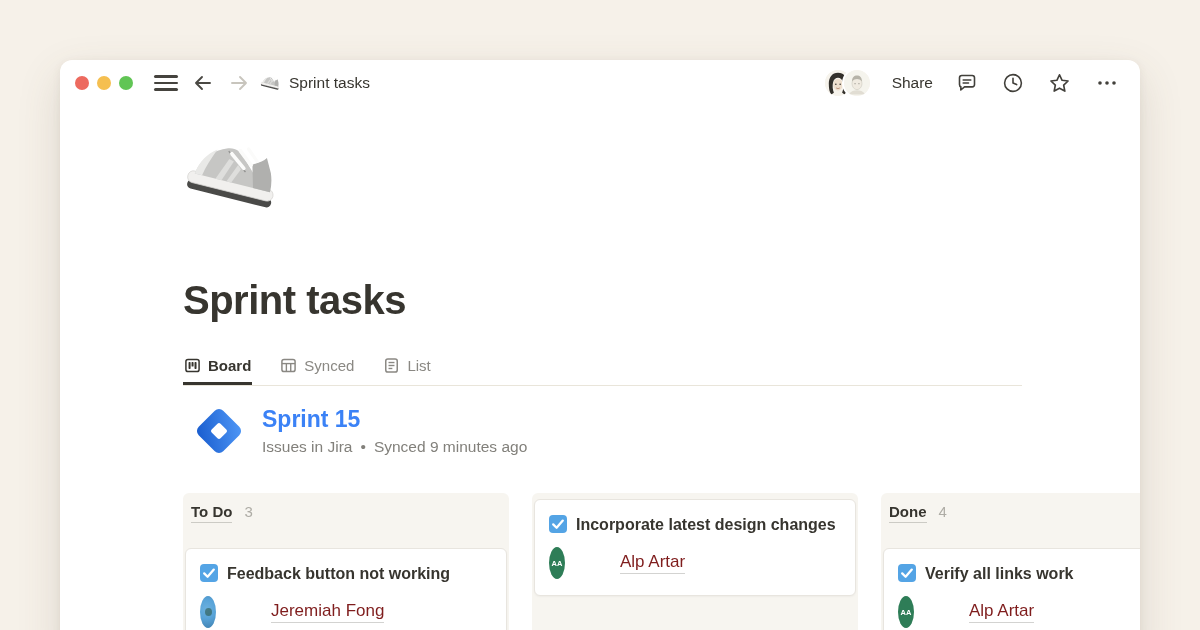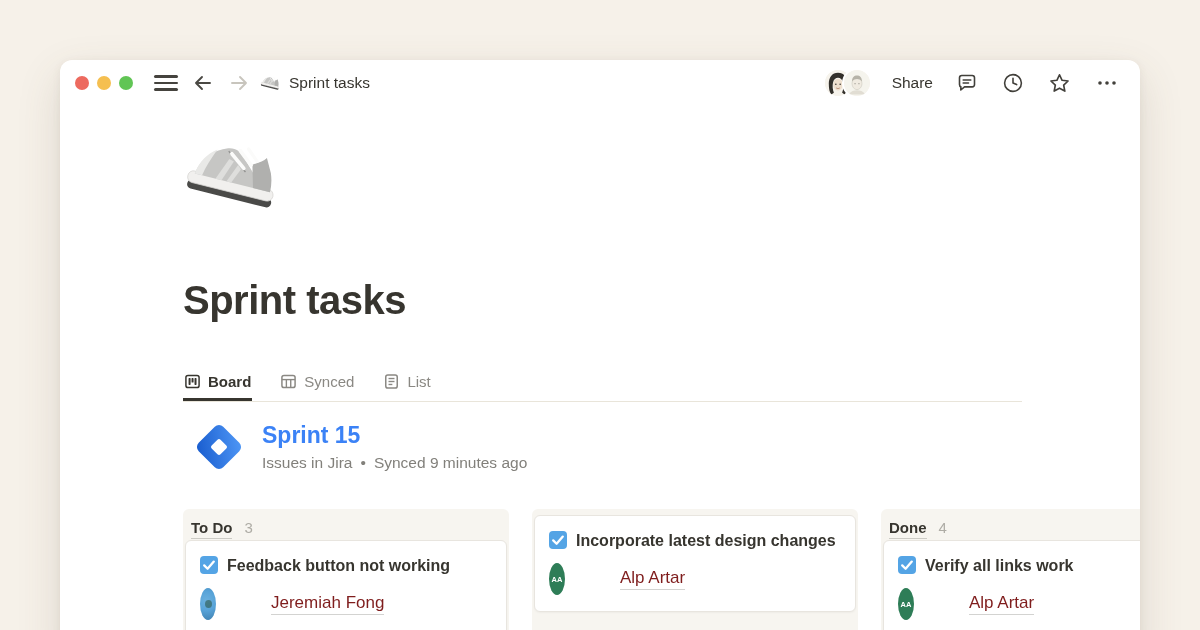--- a/index.html
+++ b/index.html
@@ -39,7 +39,7 @@
   .page-icon { margin-top:22px; width:100px; height:100px; cursor:pointer; }
   .page-title { margin-top:50px; font-size:40px; font-weight:700; letter-spacing:-0.5px; color:#37352f; }
   .tabs-wrap { margin-top:30px; width:839px; border-bottom:1px solid #e9e5da; display:flex; gap:27px; }
-  .tab { display:flex; align-items:center; gap:7px; padding:4px 1px 11px 1px; font-size:15px; color:#8a8883; cursor:pointer;margin-top:16px; }
+  .tab { display:flex; align-items:center; gap:7px; padding:4px 1px 11px 1px; font-size:15px; color:#8a8883; cursor:pointer; }
   .tab.active { color:#37352f; font-weight:600; box-shadow:inset 0 -3px 0 #37352f; }
   .tab svg { display:block; }
   

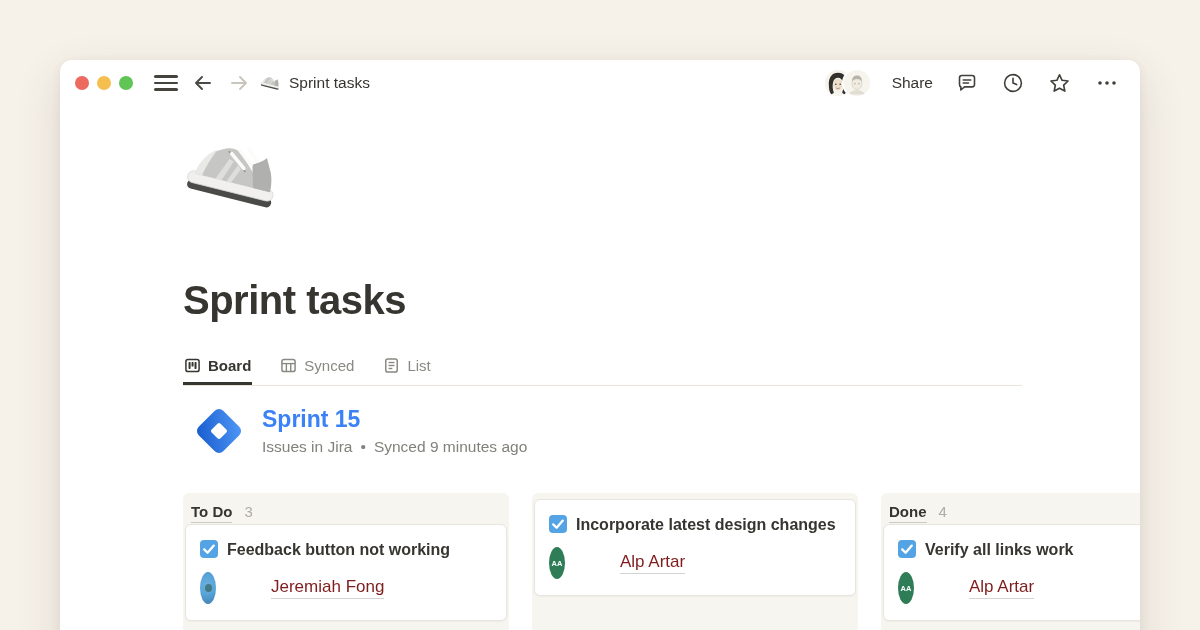--- a/index.html
+++ b/index.html
@@ -51,7 +51,7 @@
   
   .board { margin-top:36px; display:flex; gap:23px; width:957px; }
   .column { flex:0 0 326px; width:326px; background:#f7f5f0; border-radius:6px; padding:6px 2px 10px 2px; min-height:160px; }
-  .col-header { display:flex; align-items:baseline; gap:12px; padding:4px 8px 0 6px; margin-bottom:1px; }
+  .col-header { display:flex; align-items:baseline; gap:12px; padding:4px 8px 0 6px; margin-bottom:25px; }
   .col-name { font-size:15px; font-weight:600; color:#37352f; border-bottom:1.5px solid rgba(55,53,47,.22); padding-bottom:2px; cursor:pointer; }
   .col-count { font-size:15px; color:#aeaca5; }
   .card {

